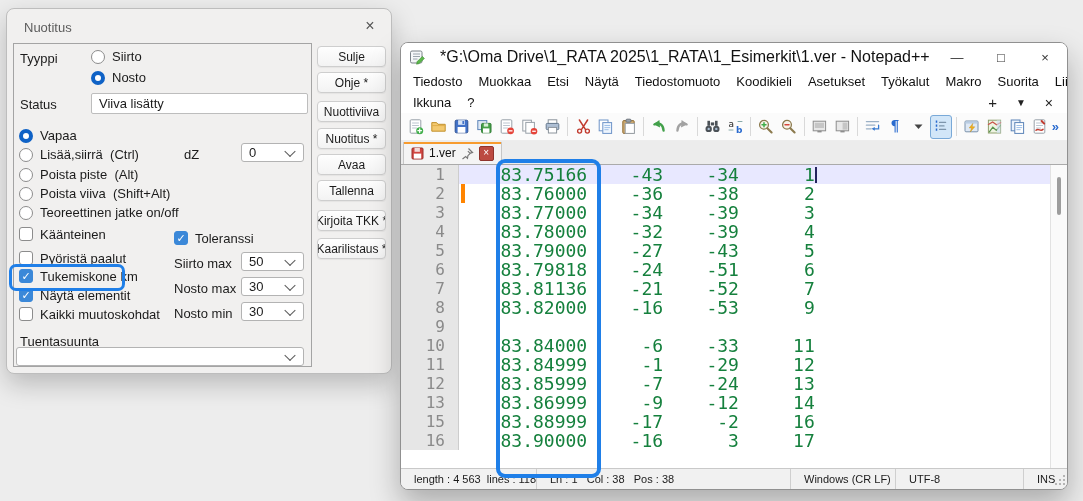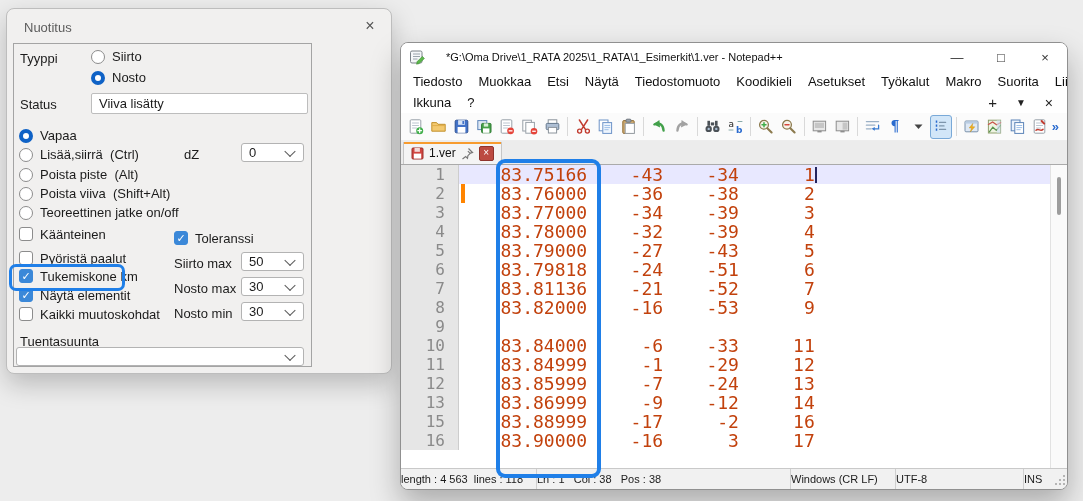--- a/index.html
+++ b/index.html
@@ -183,6 +183,16 @@
       <span class="chev"></span>
     </div>
 
+    <div class="btncol" id="dlg-buttons">
+        <div class="dbtn">Sulje</div>
+        <div class="dbtn">Ohje *</div>
+        <div class="dbtn">Nuottiviiva</div>
+        <div class="dbtn">Nuotitus *</div>
+        <div class="dbtn">Avaa</div>
+        <div class="dbtn">Tallenna</div>
+        <div class="dbtn">Kirjoita TKK *</div>
+        <div class="dbtn">Kaarilistaus *</div>
+      </div>
   </div>
 
   <div class="npp">

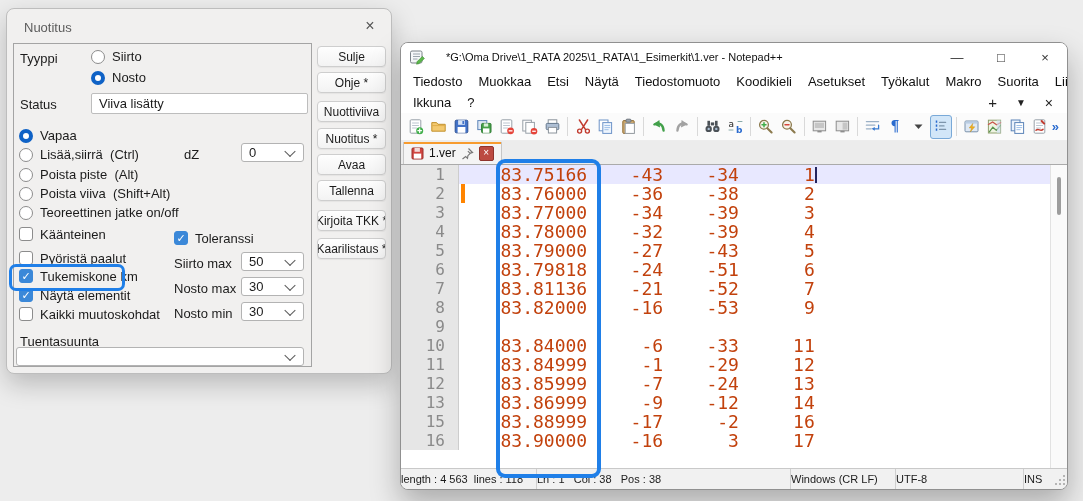--- a/index.html
+++ b/index.html
@@ -38,7 +38,7 @@
   .npp{position:absolute;left:400px;top:42px;width:666px;height:446px;background:#fff;border:1px solid #909090;
        border-radius:8px;box-shadow:0 14px 30px rgba(0,0,0,.28);display:flex;flex-direction:column;overflow:hidden;box-sizing:content-box;}
   .titlebar{height:28px;display:flex;align-items:center;background:#fff;padding-left:8px;flex:0 0 auto;}
-  .title-text{font-size:11px;color:#111;margin-left:21px;flex:1;white-space:nowrap;overflow:hidden;}
+  .title-text{font-size:16px;color:#111;margin-left:15px;flex:1;white-space:nowrap;overflow:hidden;}
   .wbtns{display:flex;height:100%;}
   .wbtn{width:44px;display:flex;align-items:center;justify-content:center;font-size:13px;color:#333;}
   .menurow{height:21px;display:flex;align-items:center;background:#fff;padding-left:4px;flex:0 0 auto;}

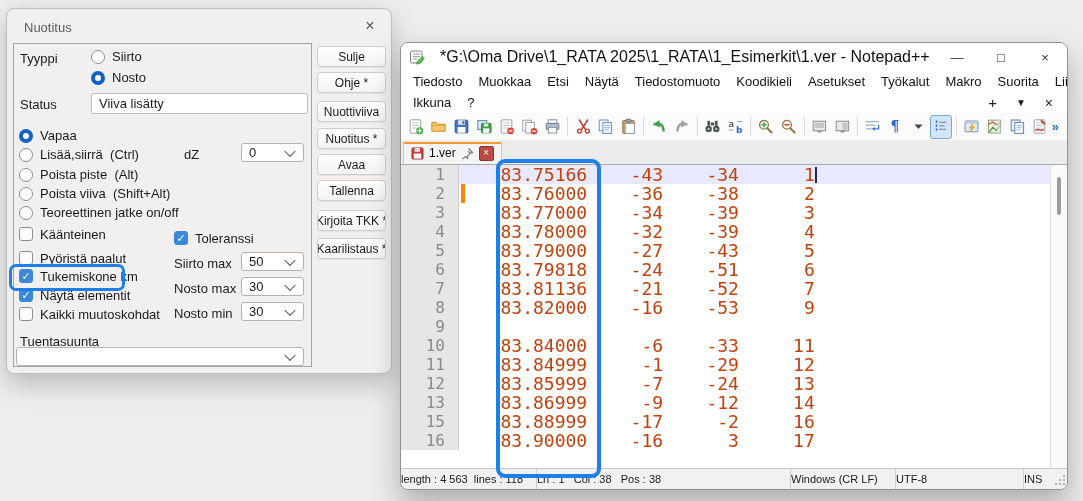--- a/index.html
+++ b/index.html
@@ -65,7 +65,7 @@
       padding-right:13px;font:16px/19px "DejaVu Sans Mono",monospace;box-sizing:border-box;}
   .mark{width:9px;flex:0 0 auto;position:relative;}
   .mark.mod::after{content:'';position:absolute;left:2px;top:0;width:4px;height:100%;background:#ff8400;}
-  .code{margin:0;white-space:pre;font:18px/19px "DejaVu Sans Mono",monospace;color:#c2410c;flex:1;}
+  .code{margin:0;white-space:pre;font:18px/19px "DejaVu Sans Mono",monospace;color:#15803d;flex:1;}
   .caret{display:inline-block;width:2px;height:16px;background:#24245e;vertical-align:-2px;}
   .vscroll{position:absolute;right:0;top:0;width:16px;height:100%;background:#fafafa;border-left:1px solid #e2e2e2;}
   .vthumb{position:absolute;left:6px;top:12px;width:4px;height:38px;background:#9d9d9d;border-radius:2px;}

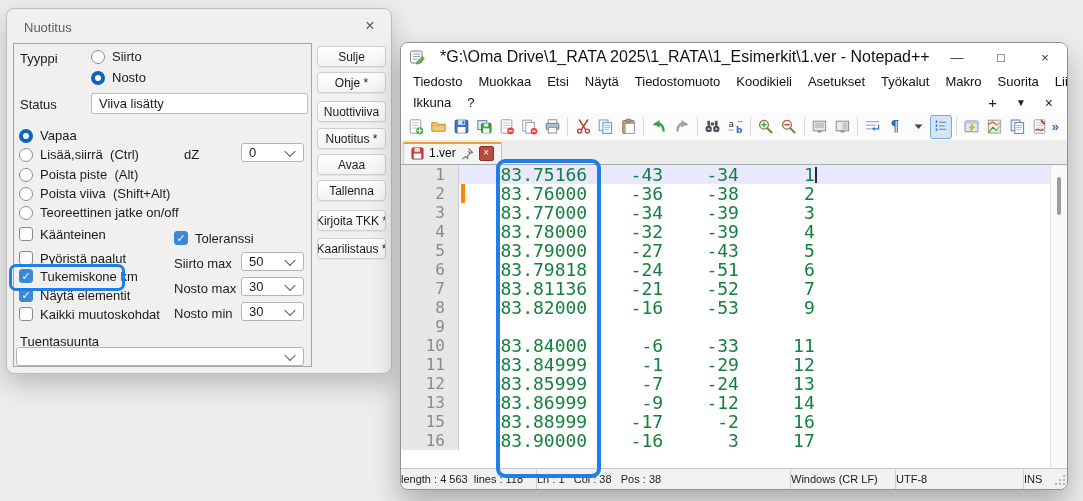--- a/index.html
+++ b/index.html
@@ -71,7 +71,7 @@
   .vthumb{position:absolute;left:6px;top:12px;width:4px;height:38px;background:#9d9d9d;border-radius:2px;}
   .statusbar{height:20px;background:#f1f1f1;border-top:1px solid #c9c9c9;display:flex;align-items:center;
              font-size:11px;color:#1b1b1b;flex:0 0 auto;}
-  .seg{height:100%;display:flex;align-items:center;padding-left:0;white-space:pre;box-sizing:border-box;}
+  .seg{height:100%;display:flex;align-items:center;padding-left:13px;white-space:pre;box-sizing:border-box;}
   .seg+.seg{border-left:1px solid #cfcfcf;}
   .seg-length{width:135px;}.seg-pos{flex:1;}.seg-eol{width:105px;}.seg-enc{width:128px;}.seg-ins{width:30px;}
   .grip{width:12px;height:12px;margin:4px 2px 0 0;background:

